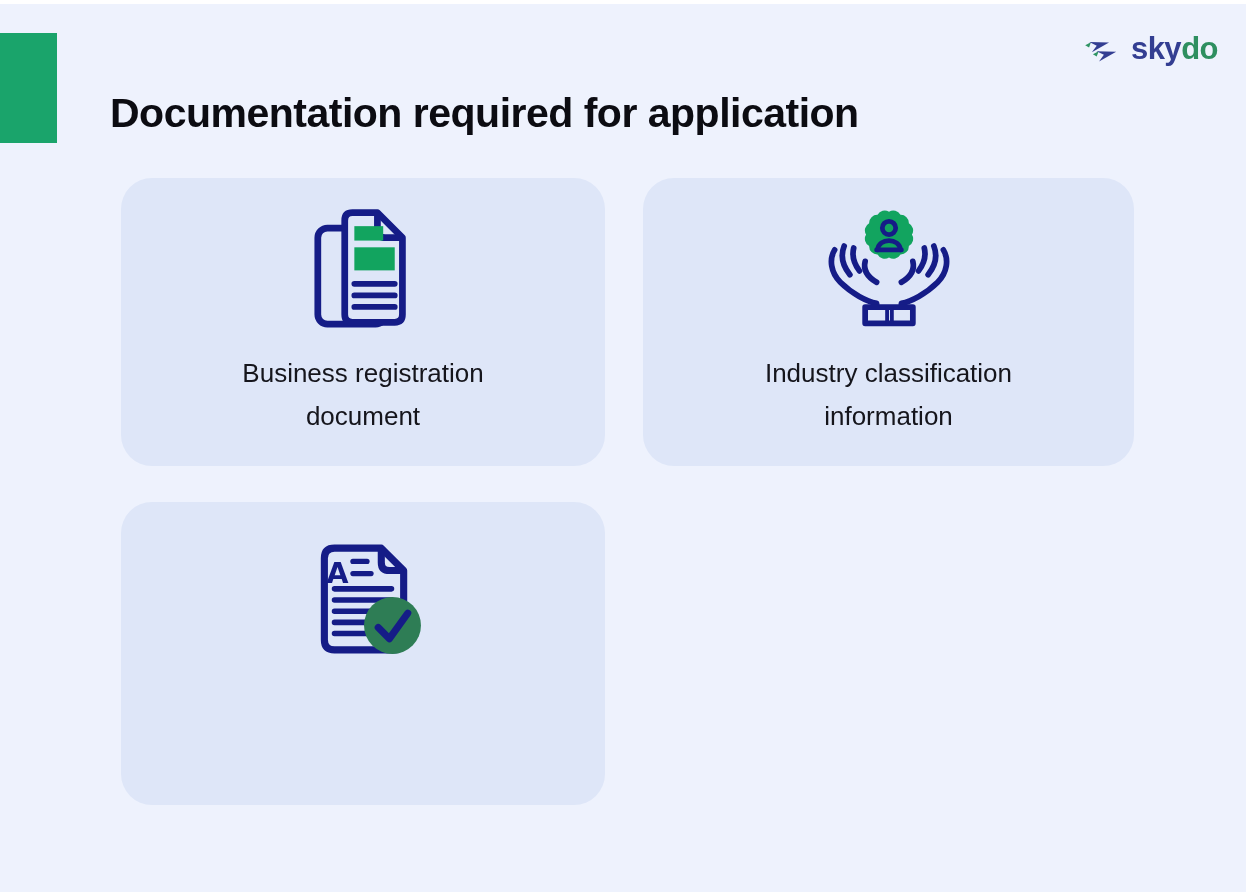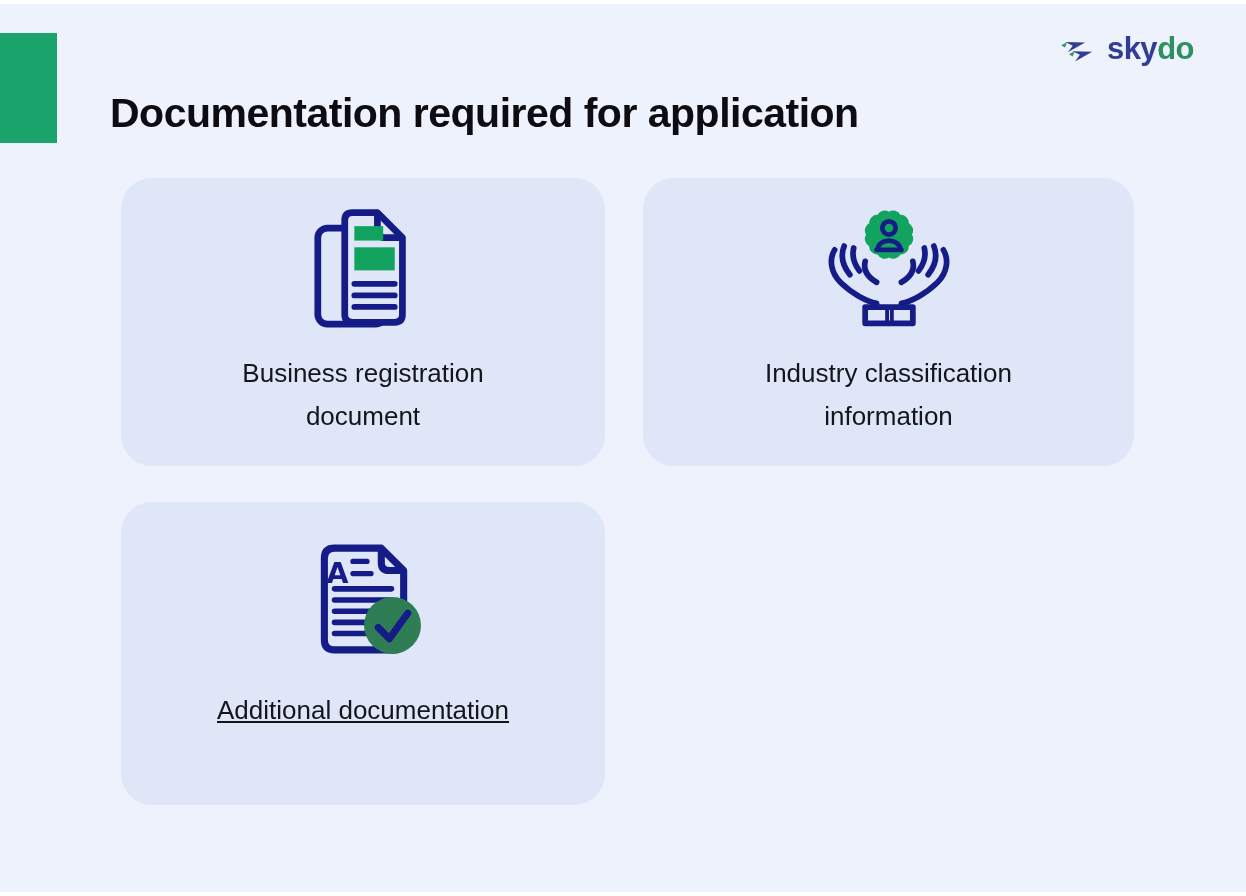--- a/index.html
+++ b/index.html
@@ -25,7 +25,7 @@
     letter-spacing:-0.5px;line-height:48px;white-space:nowrap;text-align:center;
   }
   .logo{
-    position:absolute;top:30px;right:52px;
+    position:absolute;top:30px;right:28px;
     display:flex;align-items:center;gap:9px;
   }
   .logo-text{font-size:31px;font-weight:bold;letter-spacing:-0.5px;}

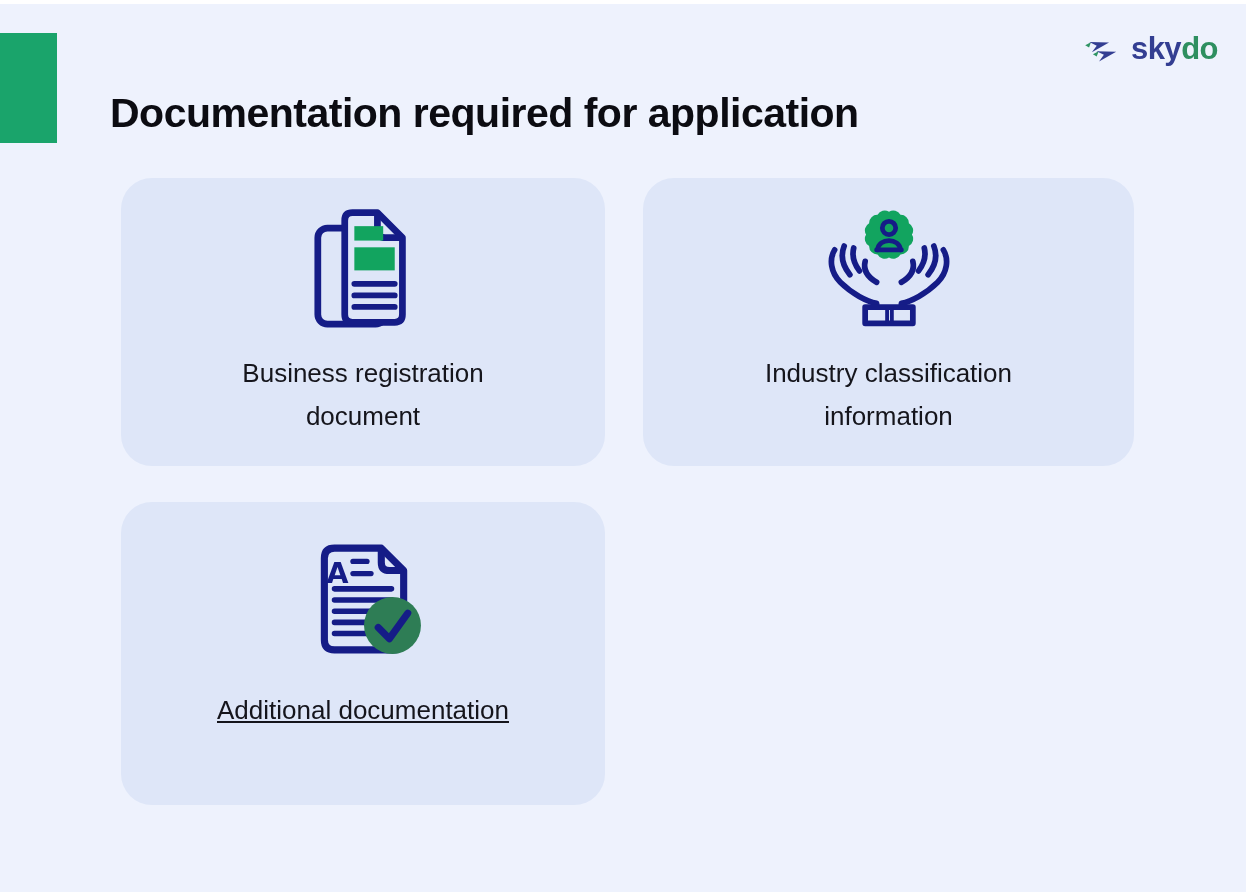--- a/index.html
+++ b/index.html
@@ -133,7 +133,6 @@
           <path d="M75 86 L86 97 L104 72" fill="none" stroke="#151C87" stroke-width="7" stroke-linecap="round" stroke-linejoin="round"></path>
         </svg>
       </div>
-      <div class="card-label">Additional documentation</div>
     </div>
 
   </div>

